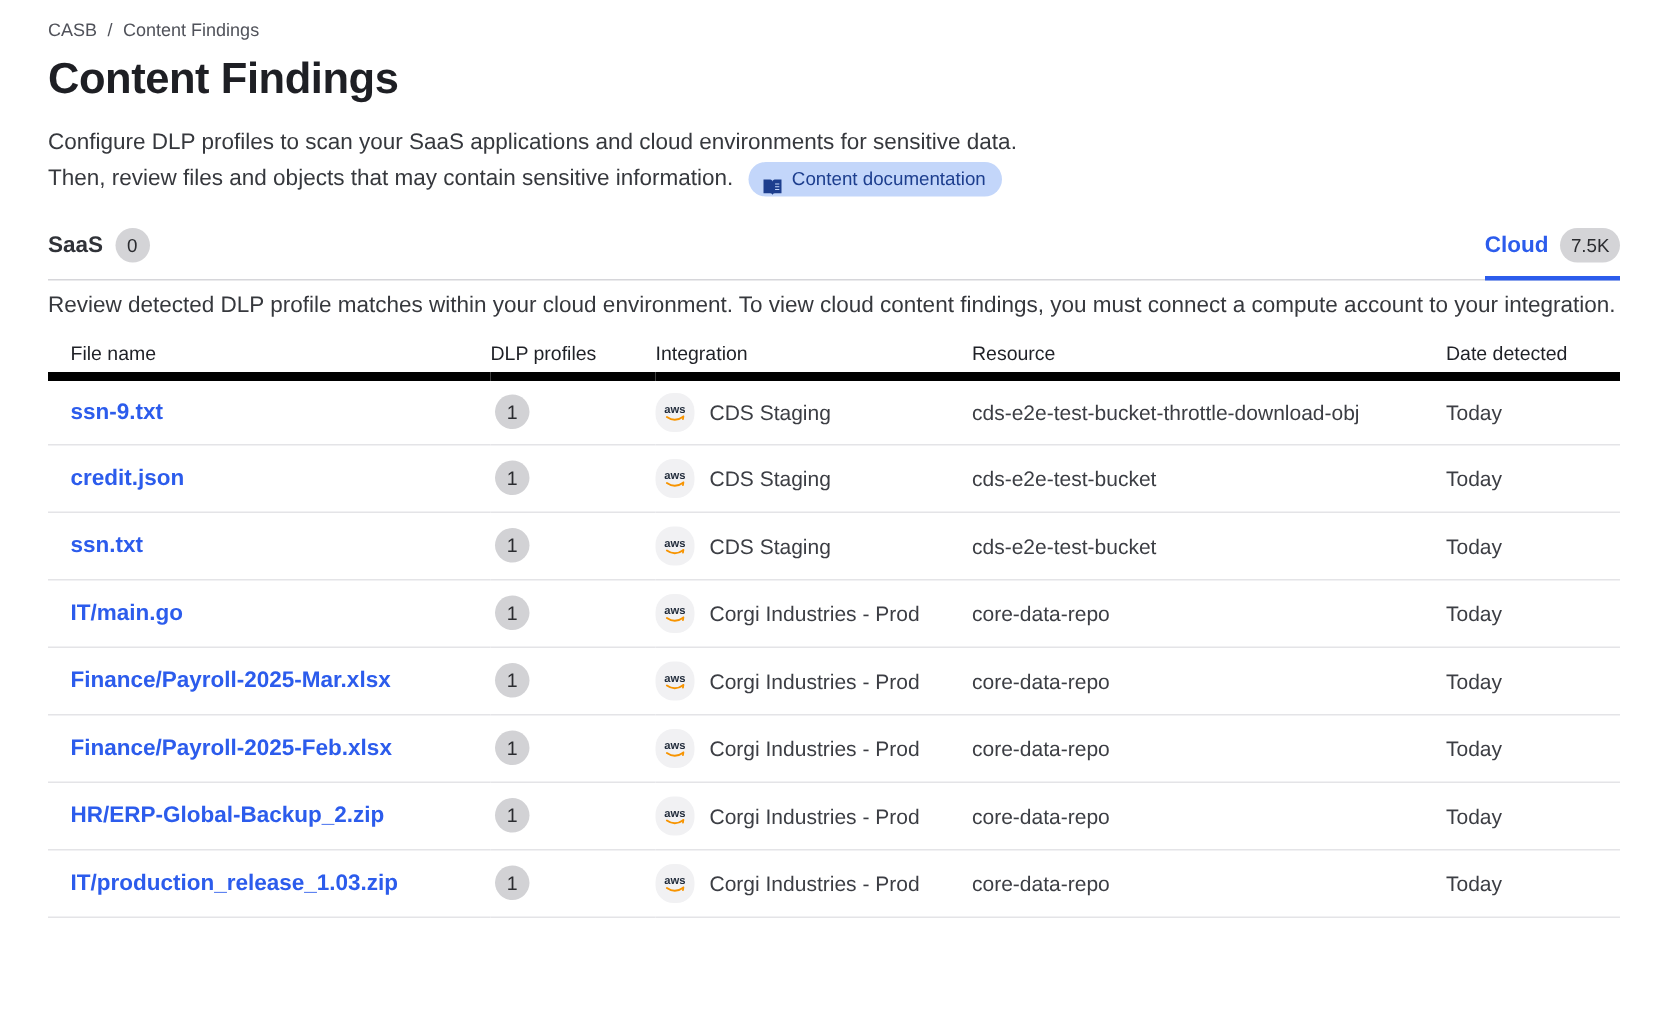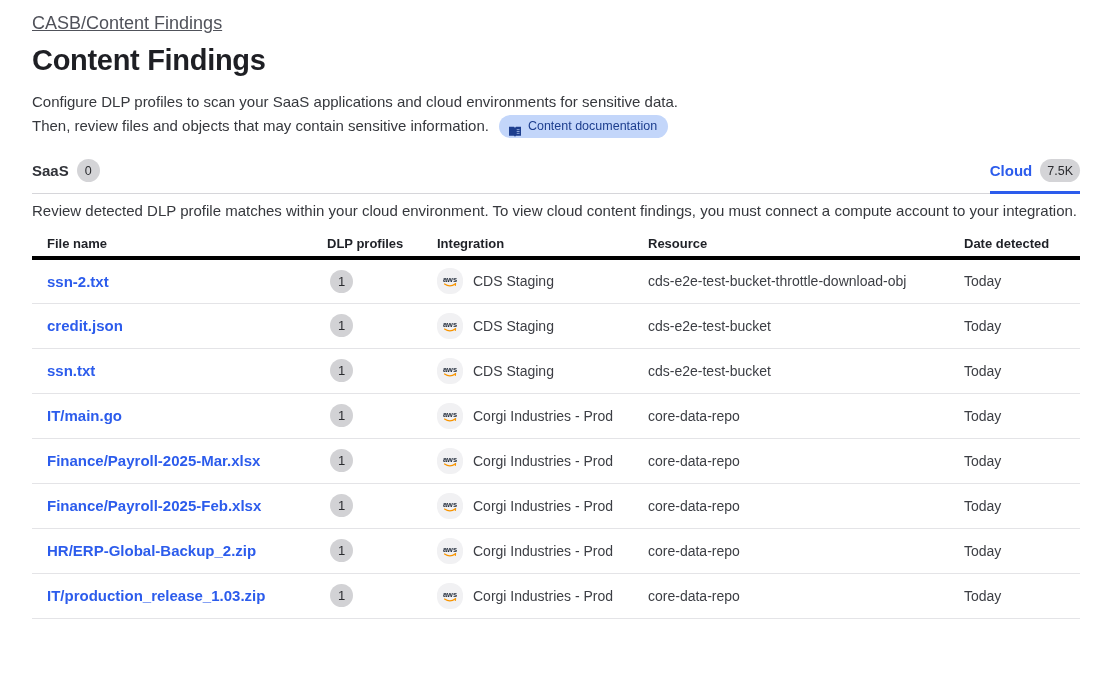--- a/index.html
+++ b/index.html
@@ -8,7 +8,7 @@
   .container { padding:13px 31px 0 32px; }
 
   
-  .breadcrumb { font-size:18px; color:#50525a; display:flex; align-items:center; margin-bottom:10px;text-decoration:underline; }
+  .breadcrumb { font-size:12px; color:#50525a; display:flex; align-items:center; gap:7px; margin-bottom:10px; }
   .breadcrumb a { color:#50525a; text-decoration:none; cursor:pointer; }
 
   

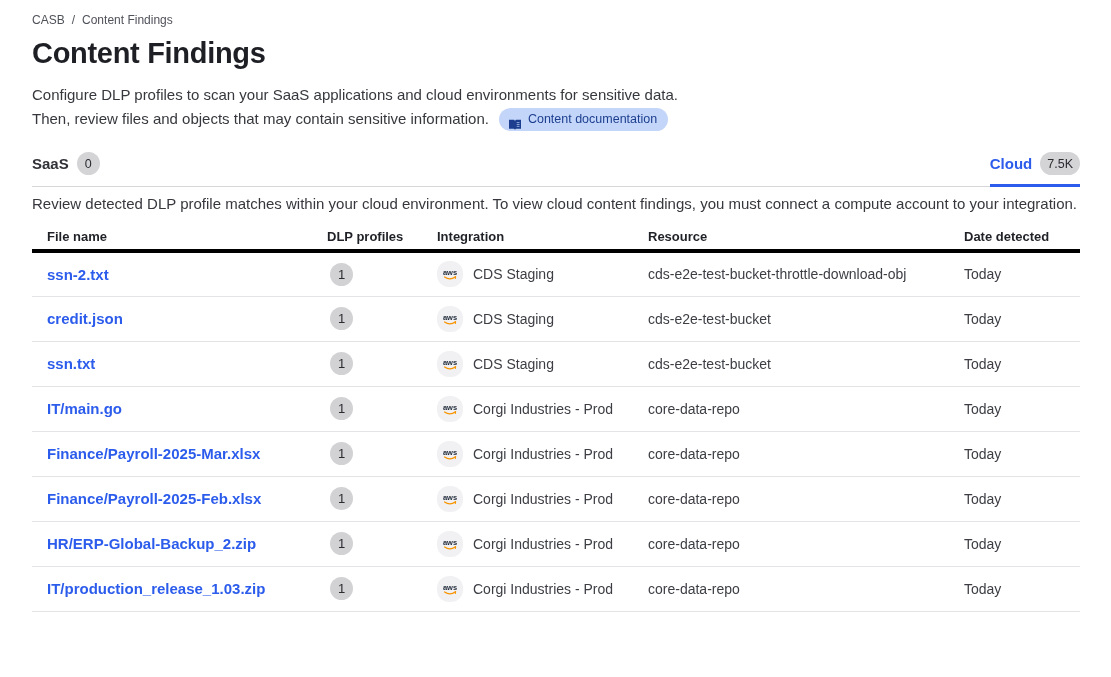--- a/index.html
+++ b/index.html
@@ -35,8 +35,8 @@
   
   table.findings { margin-top:7px; width:1048px; border-collapse:collapse; table-layout:fixed; }
   col.c1{width:295px;} col.c2{width:110px;} col.c3{width:211px;} col.c4{width:316px;} col.c5{width:116px;}
-  thead th { text-align:left; font-size:13px; font-weight:700; color:#1f2127; height:28px;
-             vertical-align:middle; border-bottom:4px solid #000000; padding:0; }
+  thead th { text-align:left; font-size:13px; font-weight:400; color:#1f2127; height:28px;
+             vertical-align:middle; border-bottom:6px solid #000000; padding:0; }
   thead th:first-child, tbody td:first-child { padding-left:15px; }
   tbody td { height:45px; vertical-align:middle; border-bottom:1px solid #e4e4e7; font-size:14px; color:#3c3e44; padding:0; }
   a.file-link { color:#2c5cec; font-weight:600; font-size:15px; text-decoration:none; cursor:pointer; }

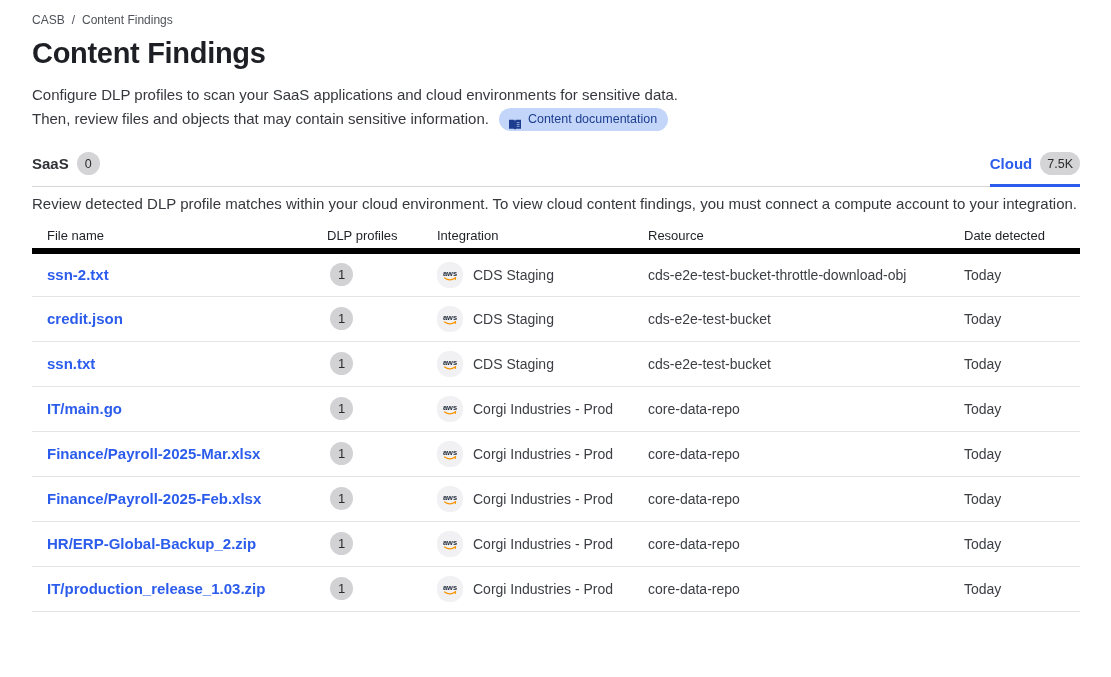--- a/index.html
+++ b/index.html
@@ -107,7 +107,7 @@
     </thead>
     <tbody>
   <tr>
-    <td><a class="file-link">ssn-2.txt</a></td>
+    <td><a class="file-link">ssn-9.txt</a></td>
     <td><span class="count-badge">1</span></td>
     <td>
       <div class="integration-cell">

